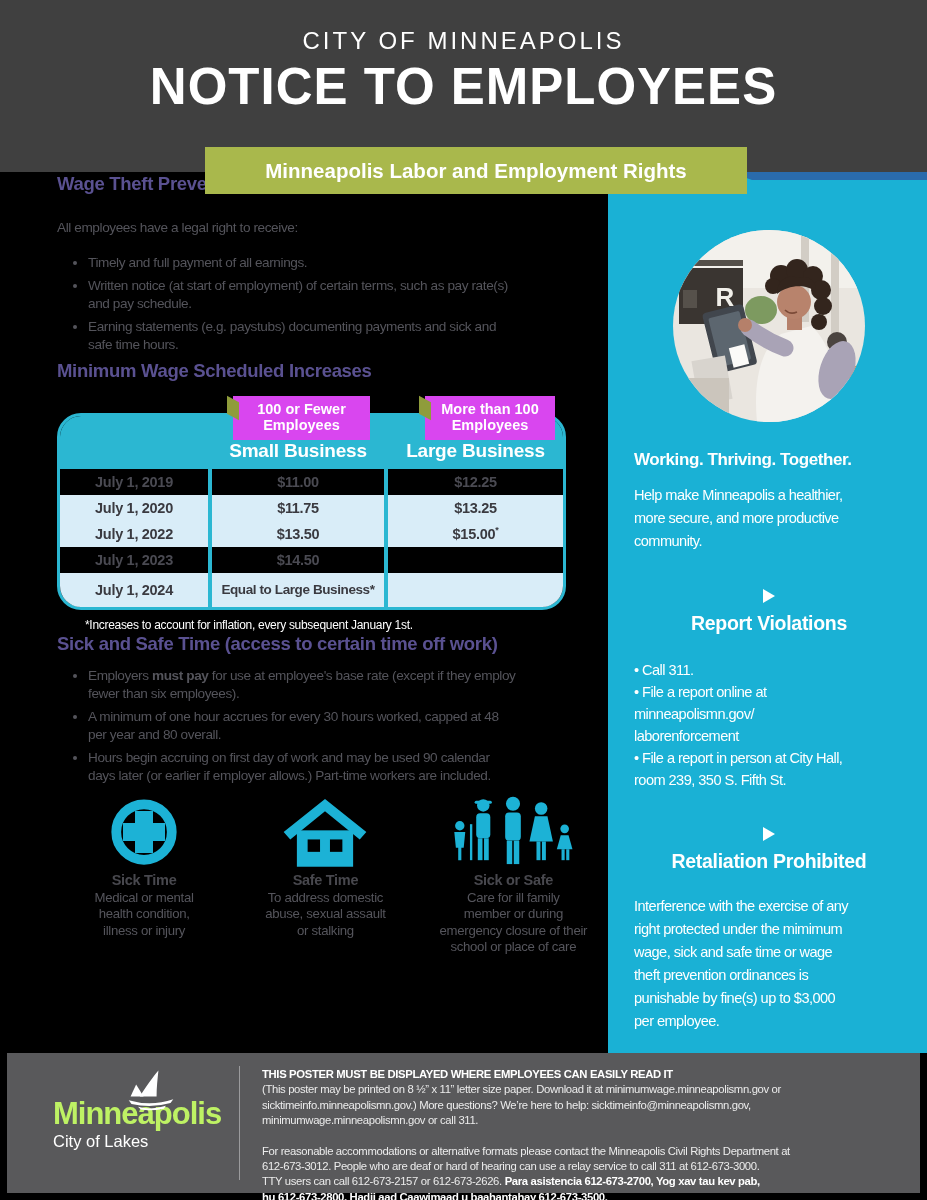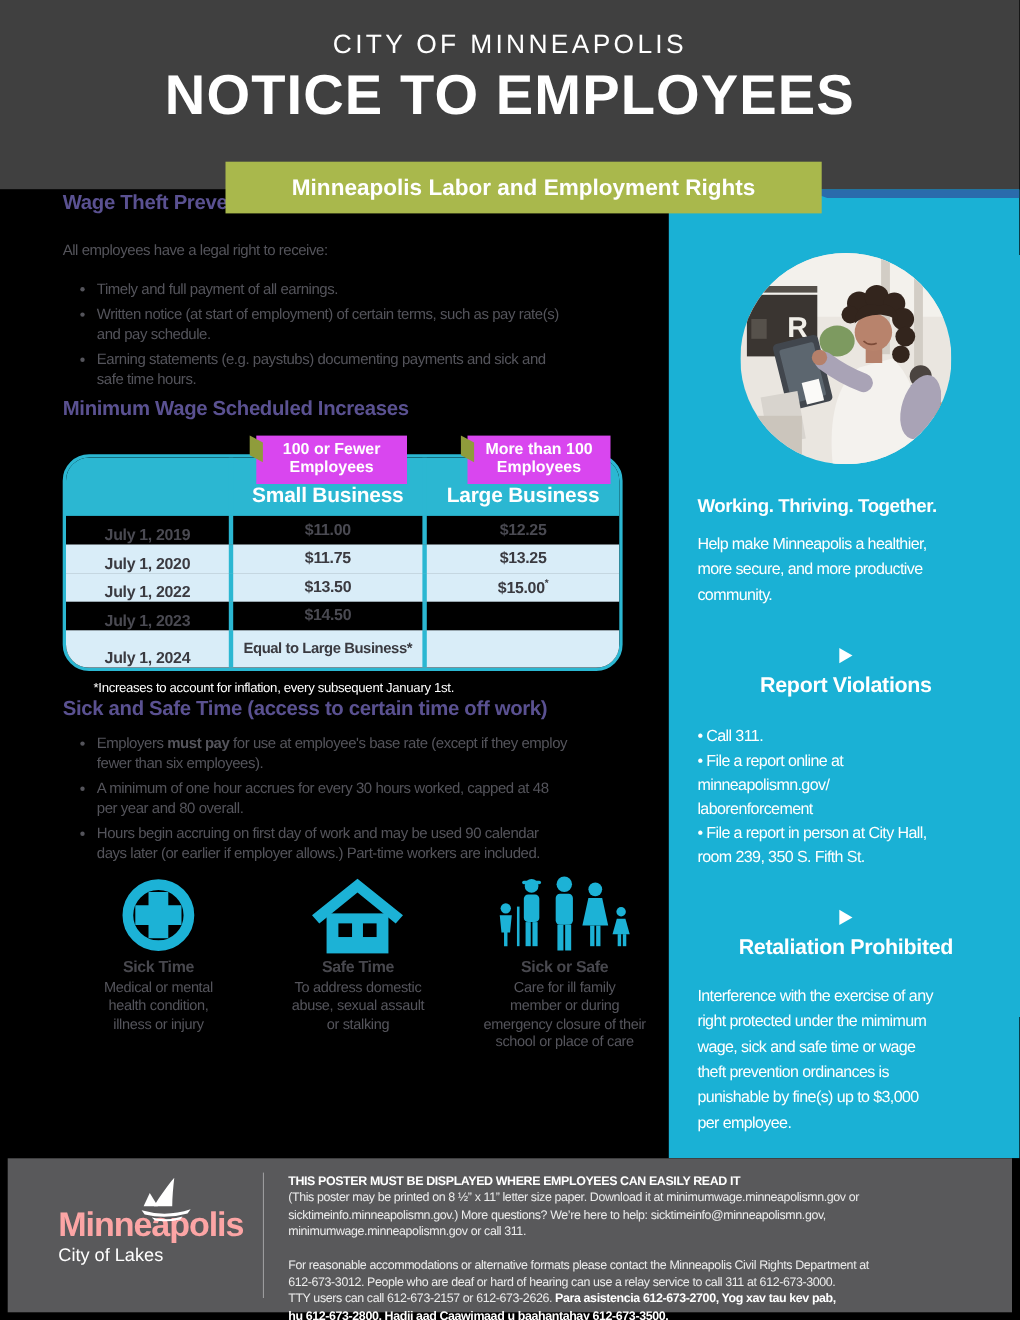--- a/index.html
+++ b/index.html
@@ -49,7 +49,7 @@
   .mw-row.light { background:#d9edf8; }
   .mw-row.dark  { background:transparent; }
   .mw-row.last  { height:34px; }
-  .c1 { width:148px; display:flex; align-items:flex-end; justify-content:center; }
+  .c1 { width:148px; display:flex; align-items:center; justify-content:center; }
   .c2 { width:176px; display:flex; align-items:flex-end; justify-content:center; border-left:4px solid #2bb7d2; }
   .c3 { flex:1; display:flex; align-items:flex-end; justify-content:center; border-left:4px solid #2bb7d2; }
   .mw-row .c2, .mw-row .c3 { align-items:center; }

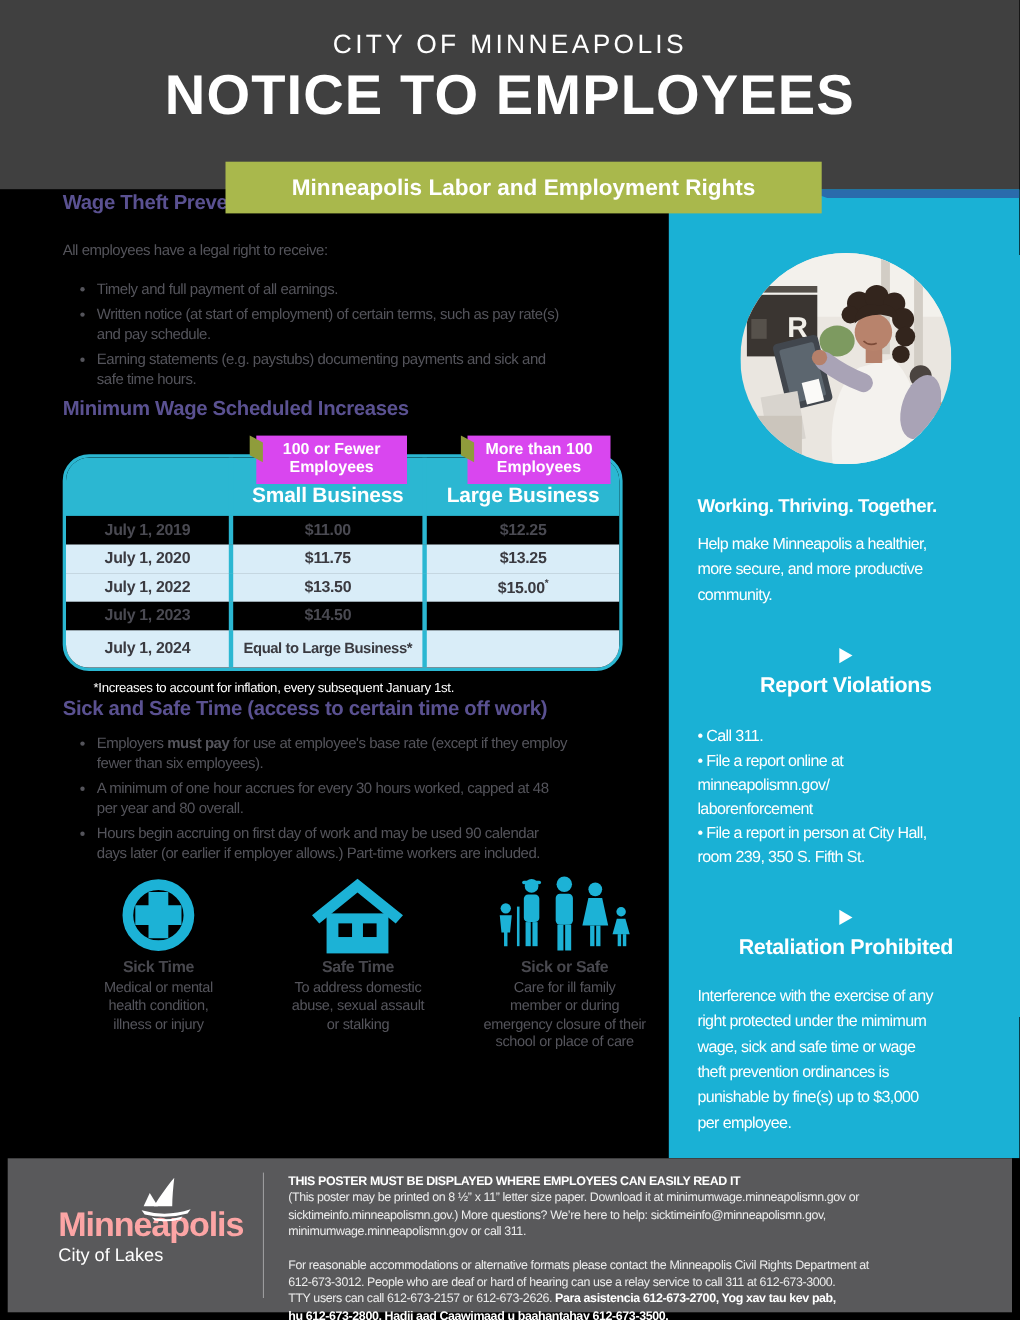--- a/index.html
+++ b/index.html
@@ -86,7 +86,7 @@
   .footer-inner { background:#59595b; height:140px; display:flex; }
   .logo { width:232px; position:relative; padding:44px 0 0 46px; }
   .sail-svg { position:absolute; left:118px; top:16px; }
-  .logo-name { font-size:31px; font-weight:700; color:#fca5a5; letter-spacing:-1px; line-height:34px; }
+  .logo-name { font-size:31px; font-weight:700; color:#bef264; letter-spacing:-1px; line-height:34px; }
   .logo-tag { font-size:16.5px; color:#fff; margin-top:1px; }
   .v-divider { width:1px; background:#9b9b9d; margin:13px 0; }
   .foot-text { flex:1; padding:14px 14px 0 22px; color:#ececec; font-size:11.3px; letter-spacing:-0.35px; line-height:15.4px; }

